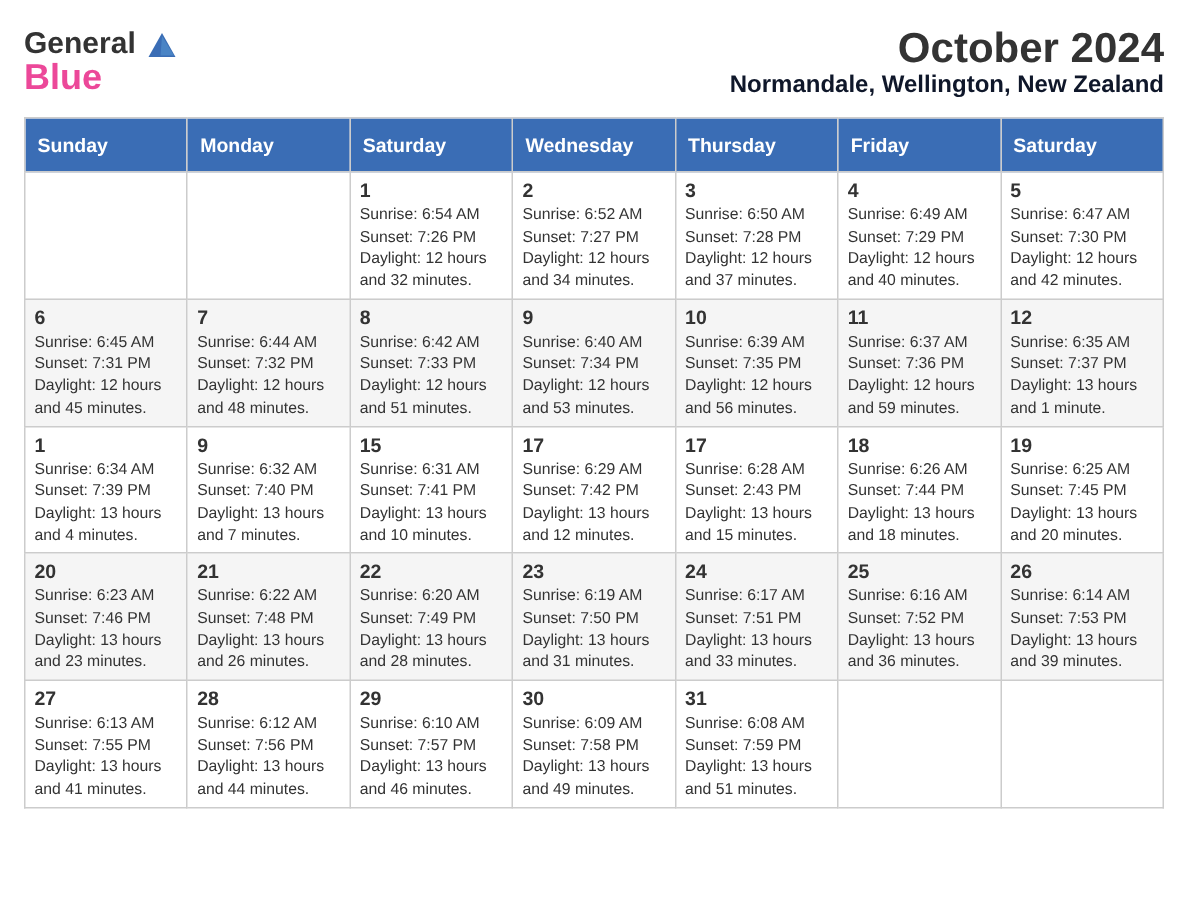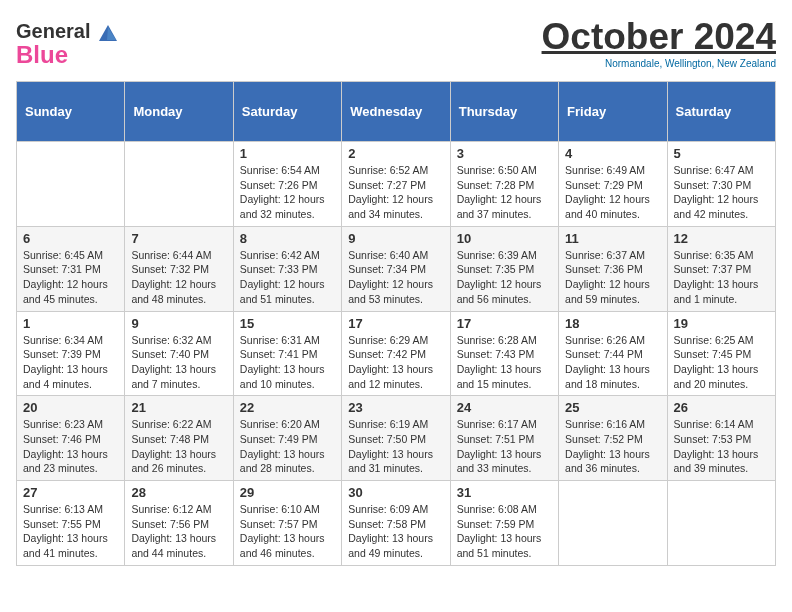--- a/index.html
+++ b/index.html
@@ -24,10 +24,9 @@
       text-align: right;
     }
     .month-title {
-      font-size: 37px;
+      font-size: 28px;
       font-weight: bold;
       color: #333;
-      text-decoration: underline;
     }
     .location-title {
       font-size: 10px;

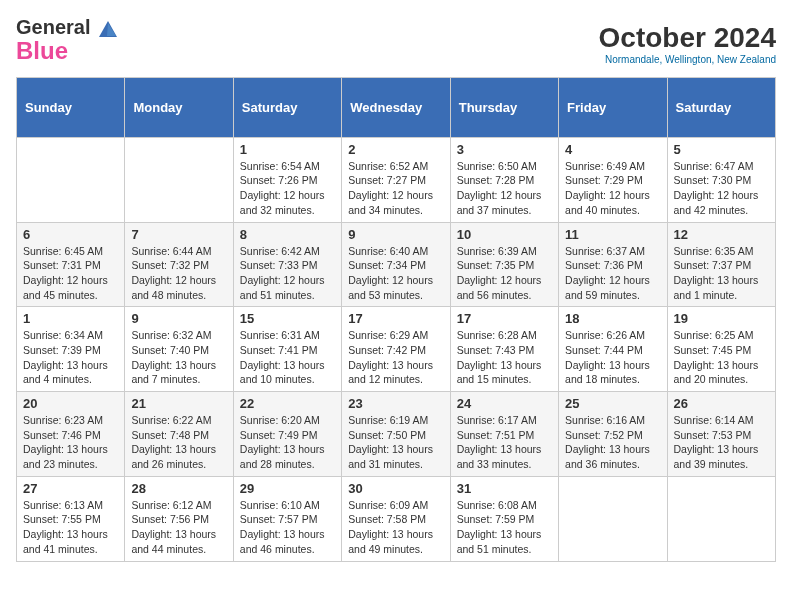--- a/index.html
+++ b/index.html
@@ -29,9 +29,9 @@
       color: #333;
     }
     .location-title {
-      font-size: 10px;
-      color: #0369a1;
-      font-weight: normal;
+      font-size: 16px;
+      color: #0f172a;
+      font-weight: bold;
     }
     .calendar {
       width: 100%;

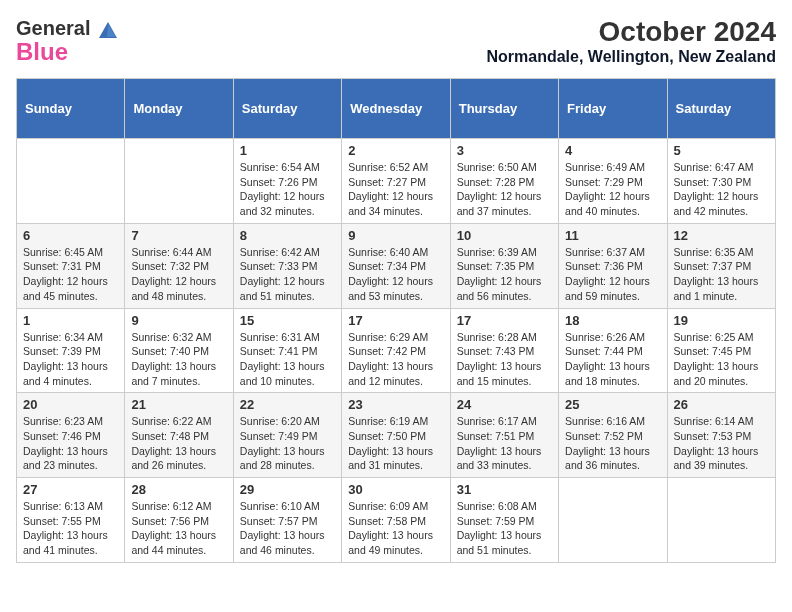--- a/index.html
+++ b/index.html
@@ -41,7 +41,7 @@
       background-color: #3a6db5;
       color: #fff;
       text-align: left;
-      padding: 22px 8px;
+      padding: 10px 8px;
       font-size: 13px;
       border: 1px solid #ccc;
     }

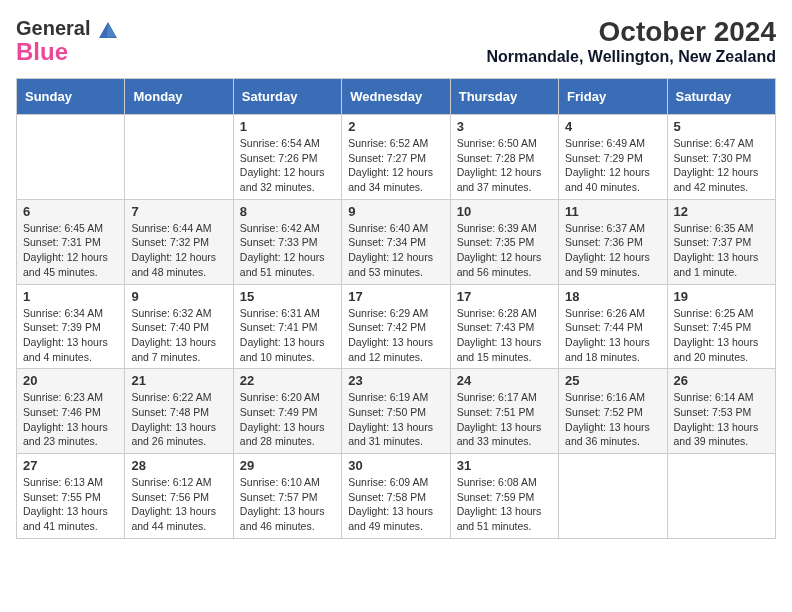--- a/index.html
+++ b/index.html
@@ -215,7 +215,7 @@
         <td>
           <span class="day-number">17</span>
           <div class="day-info">Sunrise: 6:28 AM
-Sunset: 7:43 PM
+Sunset: 2:43 PM
 Daylight: 13 hours and 15 minutes.</div>
         </td>
         <td>

